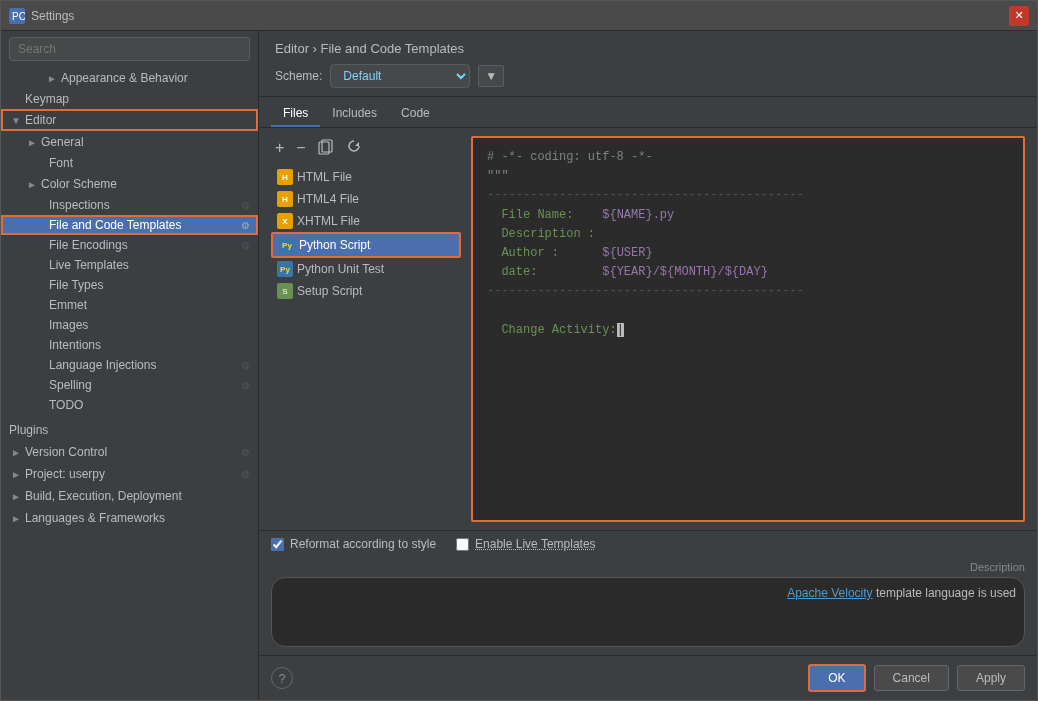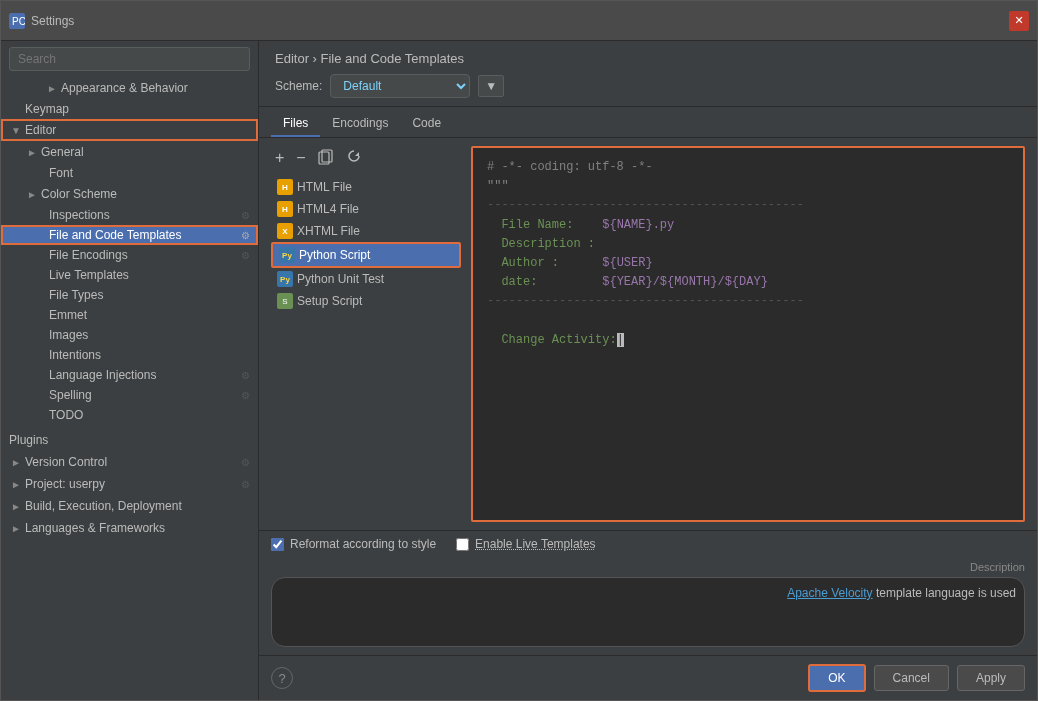--- a/index.html
+++ b/index.html
@@ -7,7 +7,7 @@
 
     .window { width: 1038px; height: 701px; background: #3c3f41; border: 1px solid #555; display: flex; flex-direction: column; }
 
-    .titlebar { background: #4a4a4a; height: 40px; display: flex; align-items: center; padding: 0 8px; border-bottom: 1px solid #2b2b2b; }
+    .titlebar { background: #4a4a4a; height: 30px; display: flex; align-items: center; padding: 0 8px; border-bottom: 1px solid #2b2b2b; }
     .titlebar-icon { width: 16px; height: 16px; margin-right: 6px; }
     .titlebar-title { font-size: 12px; color: #bbbbbb; flex: 1; }
     .titlebar-close { width: 20px; height: 20px; background: #c0392b; border-radius: 2px; display: flex; align-items: center; justify-content: center; cursor: pointer; color: white; font-size: 11px; }

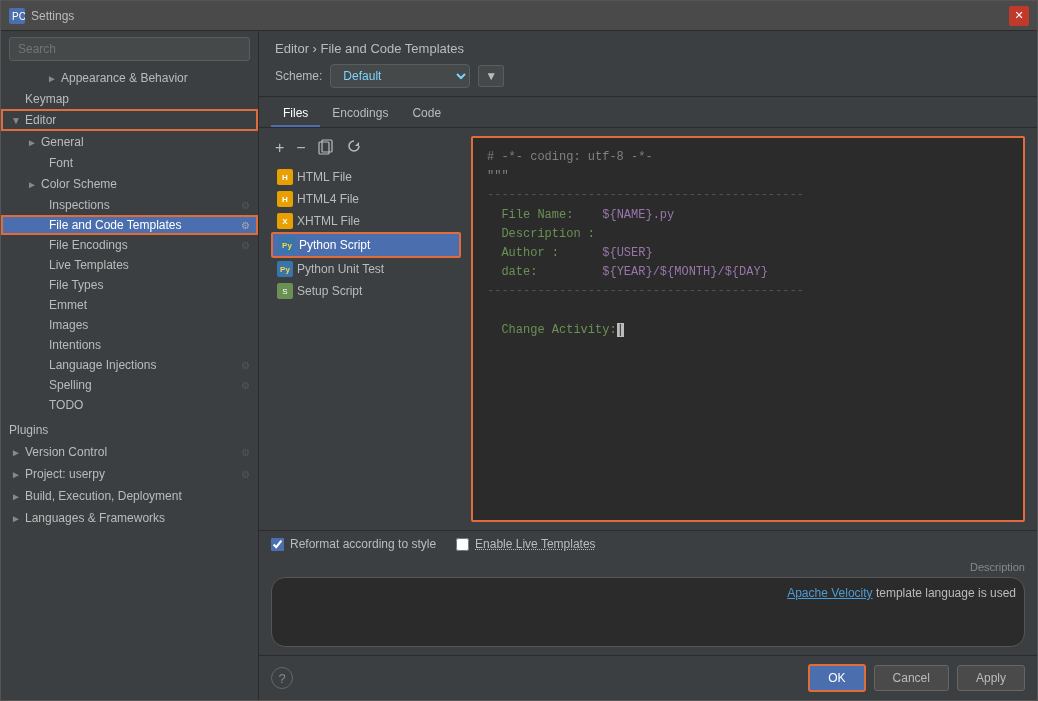--- a/index.html
+++ b/index.html
@@ -233,7 +233,7 @@
 
       <div class="tabs-row">
         <div class="tab active">Files</div>
-        <div class="tab">Encodings</div>
+        <div class="tab">Includes</div>
         <div class="tab">Code</div>
       </div>
 

